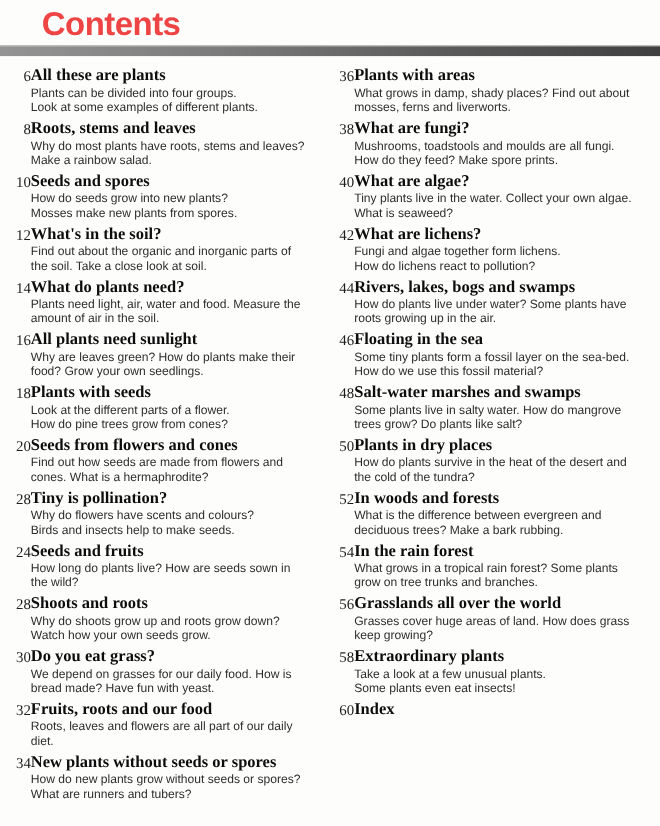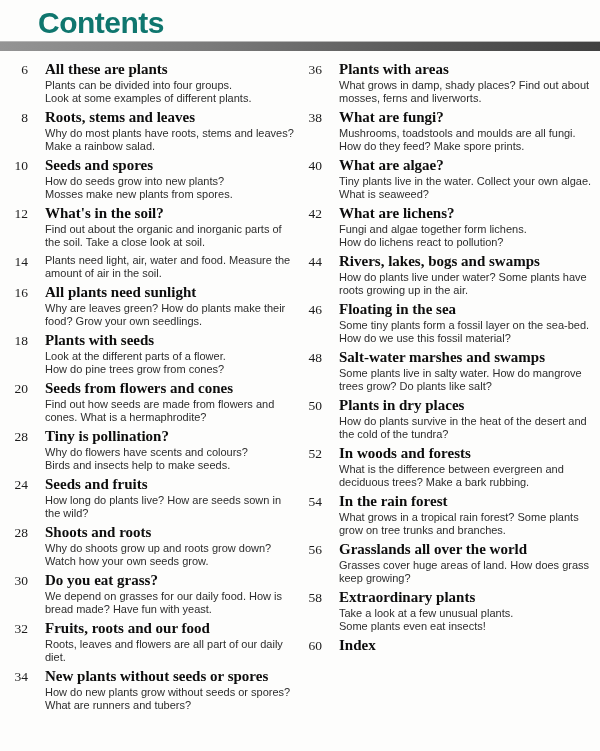--- a/index.html
+++ b/index.html
@@ -16,7 +16,7 @@
     font-weight:bold;
     font-size:30px; line-height:33px;
     letter-spacing:-0.5px;
-    color:#0f766e;
+    color:#ef4444;
   }
   .header-rule {
     height:9px; width:600px; margin-top:2px;

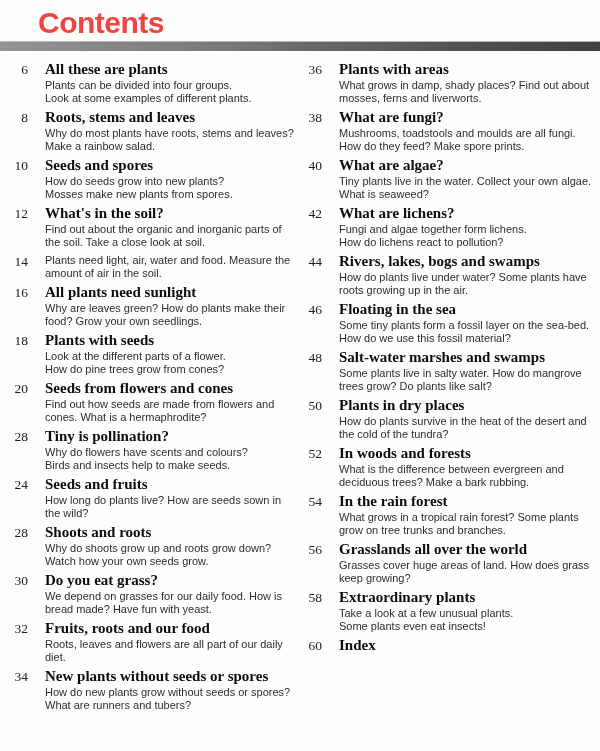--- a/index.html
+++ b/index.html
@@ -33,7 +33,7 @@
     font-size:13.5px; line-height:17px;
     color:#1c1c1c;
   }
-  .body { flex:1; min-width:0; margin-left:17px; }
+  .body { flex:1; min-width:0; margin-left:0; }
   .title {
     font-family:"Liberation Serif", serif;
     font-weight:bold;

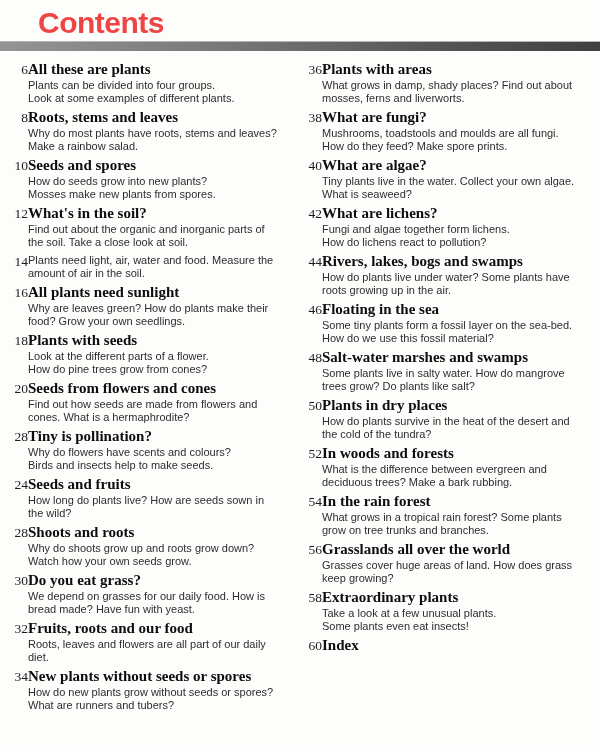--- a/index.html
+++ b/index.html
@@ -95,6 +95,7 @@
   <div class="entry">
     <div class="num">14</div>
     <div class="body">
+      <div class="title">What do plants need?</div>
       <div class="desc">Plants need light, air, water and food. Measure the
 amount of air in the soil.</div>
     </div>

